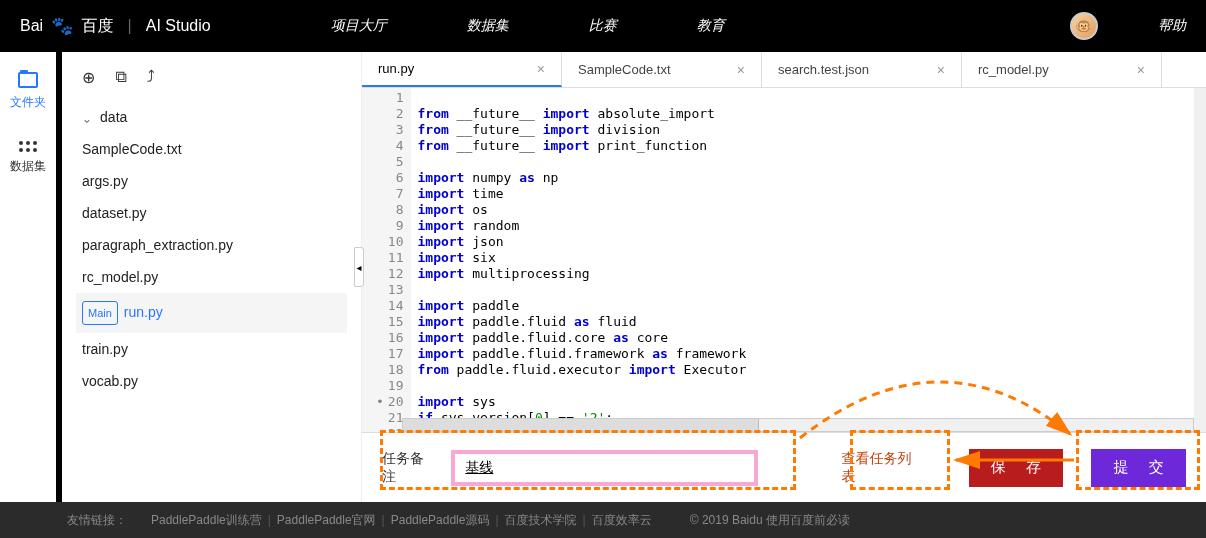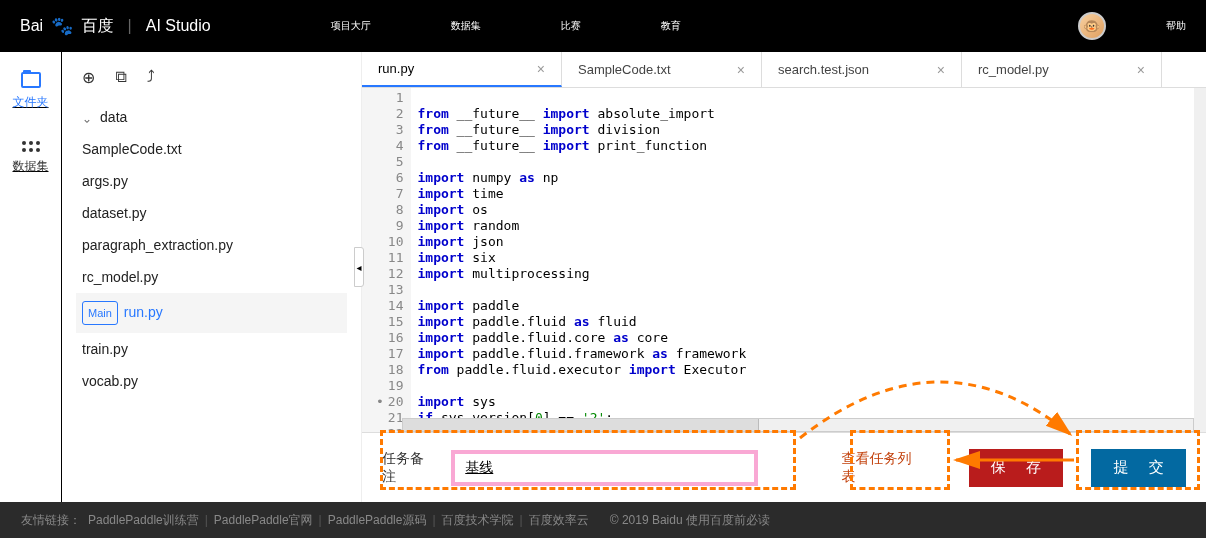--- a/index.html
+++ b/index.html
@@ -10,7 +10,7 @@
   .paw { font-size: 18px; }
   .divider { margin: 0 6px; color: #666; }
   .nav { display: flex; gap: 80px; margin-left: 120px; }
-  .nav-item { color: #fff; font-size: 10px; cursor: pointer; }
+  .nav-item { color: #fff; font-size: 14px; cursor: pointer; font-style: italic; }
   .header-right { margin-left: auto; display: flex; align-items: center; gap: 60px; }
   .avatar { width: 28px; height: 28px; border-radius: 50%; background: linear-gradient(135deg,#f8d0a0,#e0a060); border: 2px solid #ccc; display: flex; align-items: center; justify-content: center; font-size: 14px; }
   

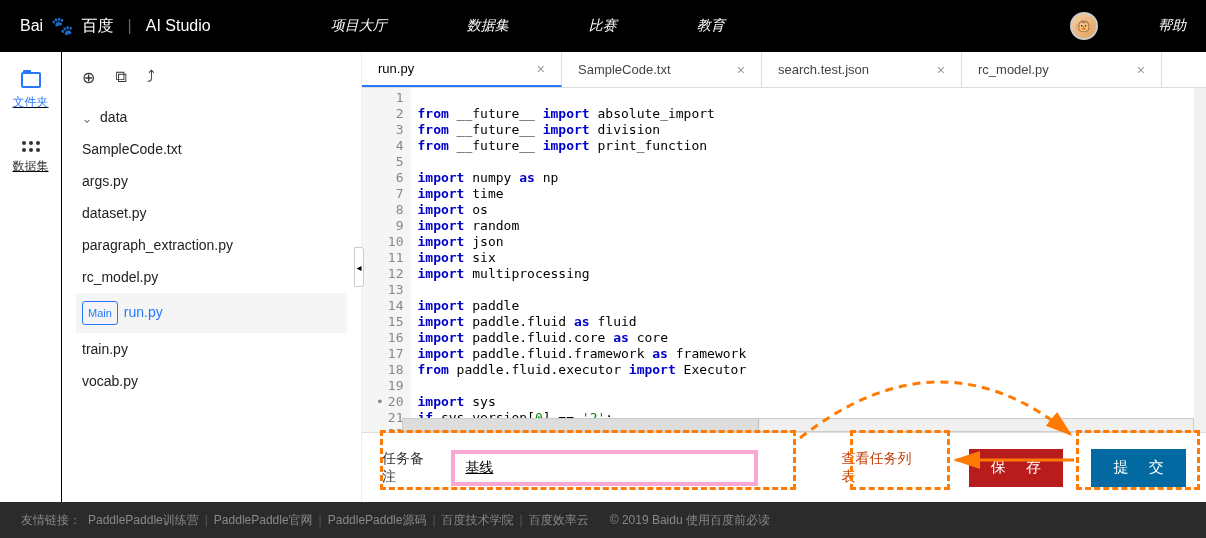--- a/index.html
+++ b/index.html
@@ -16,7 +16,7 @@
   
   .main { display: flex; height: 450px; }
   
-  .sidebar-narrow { width: 62px; border-right: 1px solid #000000; display: flex; flex-direction: column; align-items: center; padding-top: 20px; gap: 30px; text-decoration: underline; }
+  .sidebar-narrow { width: 62px; border-right: 6px solid #000000; display: flex; flex-direction: column; align-items: center; padding-top: 20px; gap: 30px; }
   .sb-item { display: flex; flex-direction: column; align-items: center; gap: 6px; cursor: pointer; font-size: 12px; color: #333; }
   .sb-item.active { color: #2878ff; }
   .sb-icon { width: 20px; height: 16px; border: 2px solid currentColor; border-radius: 2px; position: relative; }

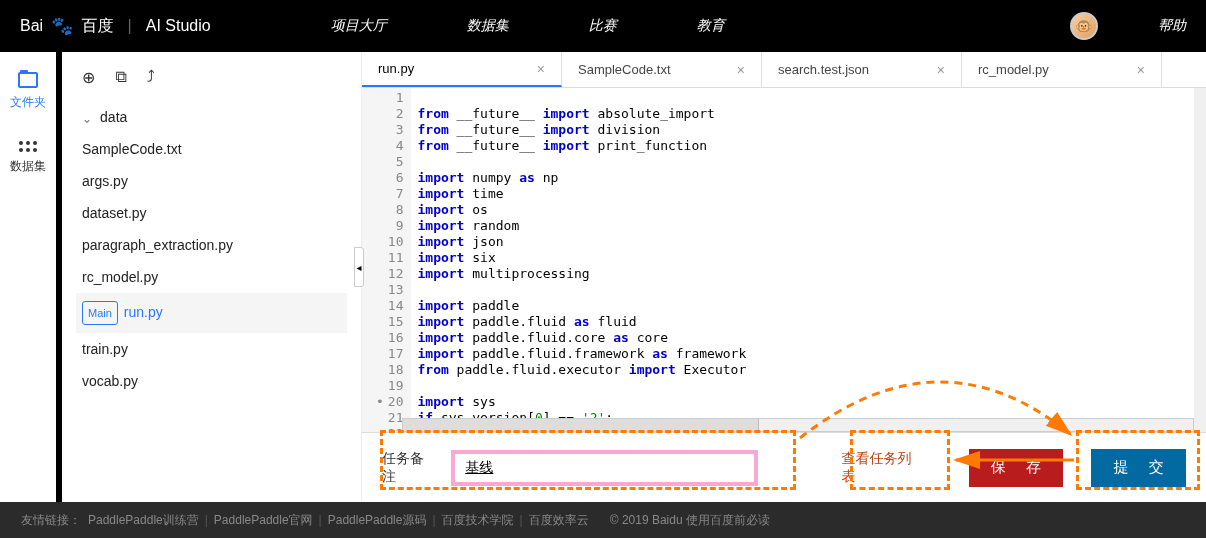--- a/index.html
+++ b/index.html
@@ -62,7 +62,7 @@
   .link-tasks { color: #c2410c; font-size: 14px; cursor: pointer; margin-left: 70px; }
   .btn { width: 96px; height: 38px; border: none; font-size: 15px; cursor: pointer; letter-spacing: 8px; text-indent:8px; }
   .btn-save { background: #b91c1c; color: #fff; margin-left: 30px; }
-  .btn-submit { background: #0369a1; color: #fff; margin-left: 14px; }
+  .btn-submit { background: #6d28d9; color: #fff; margin-left: 14px; }
   
   .hl-box { position:absolute; border: 3px dashed #ff7a00; pointer-events: none; }
   .hl1 { left: 380px; top: 430px; width: 416px; height: 60px; }

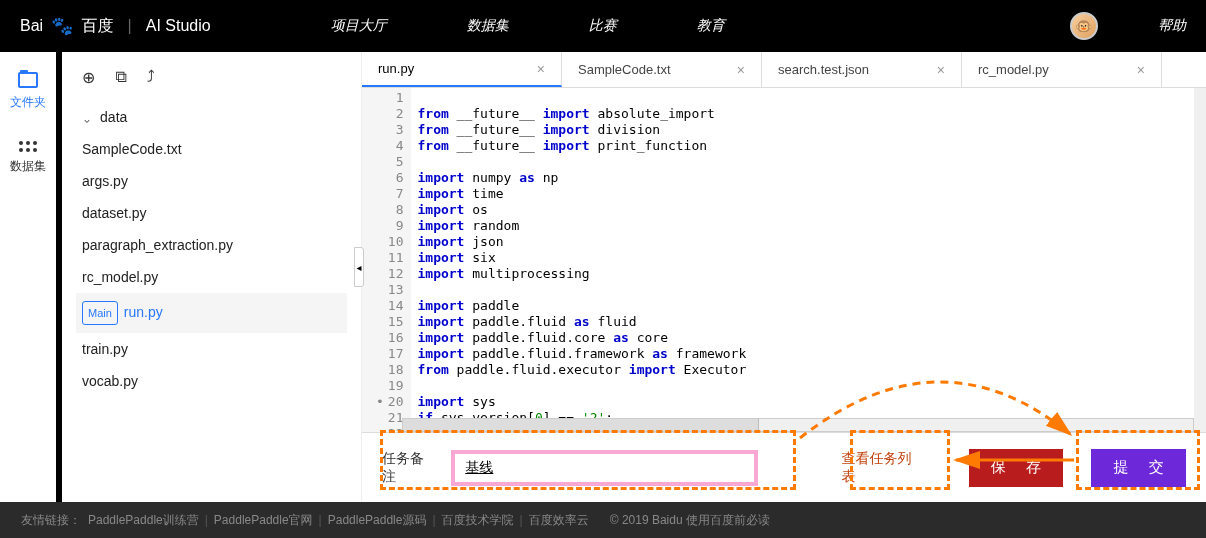--- a/index.html
+++ b/index.html
@@ -71,7 +71,7 @@
   .arrow-svg { position:absolute; left:790px; top:348px; width:310px; height:140px; pointer-events:none; }
   .arrow2-svg { position:absolute; left:944px; top:448px; width:140px; height:30px; pointer-events:none; }
   
-  .footer { position:absolute; bottom:0; left:0; right:0; height:36px; background:#2b2b2b; color:#888; font-size:12px; display:flex; align-items:center; padding:0 21px; gap: 7px; }
+  .footer { position:absolute; bottom:0; left:0; right:0; height:36px; background:#2b2b2b; color:#888; font-size:12px; display:flex; align-items:center; padding:0 67px; gap: 24px; }
   .footer a { color: #888; cursor:pointer; }
   .footer .sep { color: #555; margin: 0 6px; }
   .footer .copy { margin-left: 14px; }

